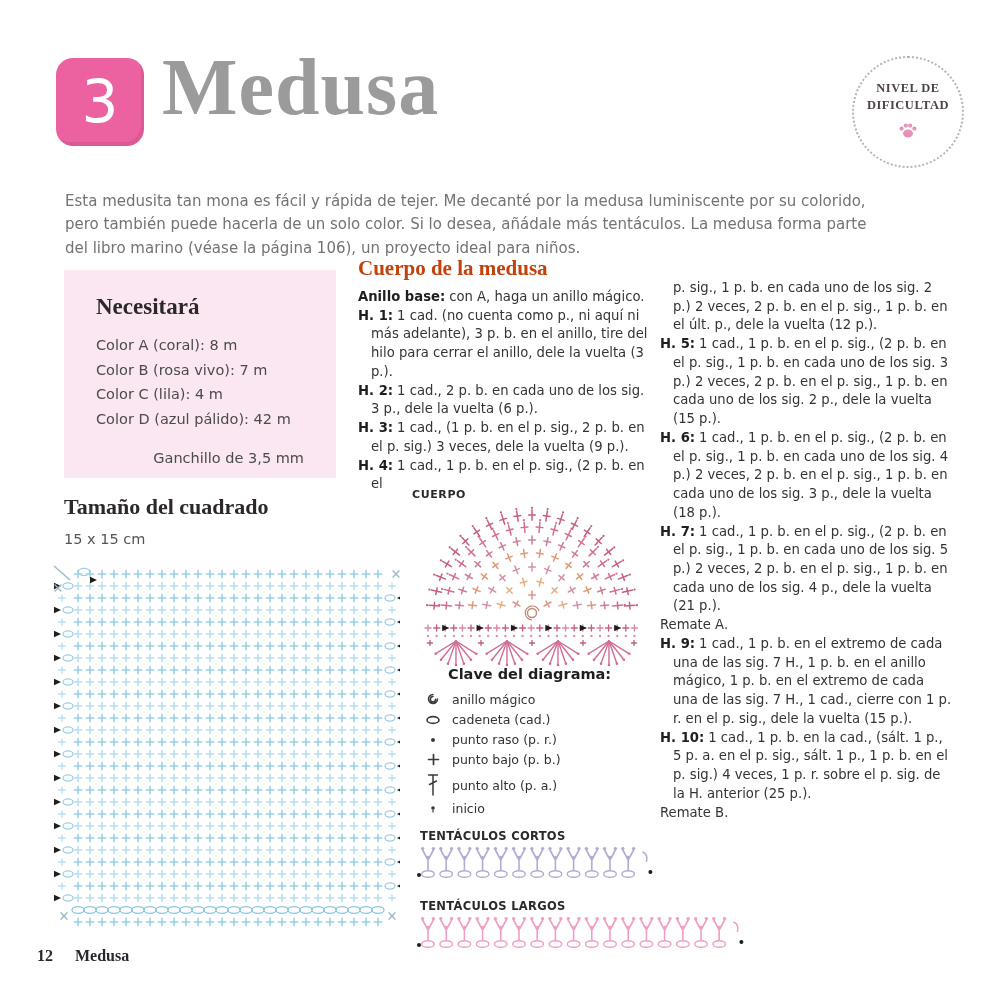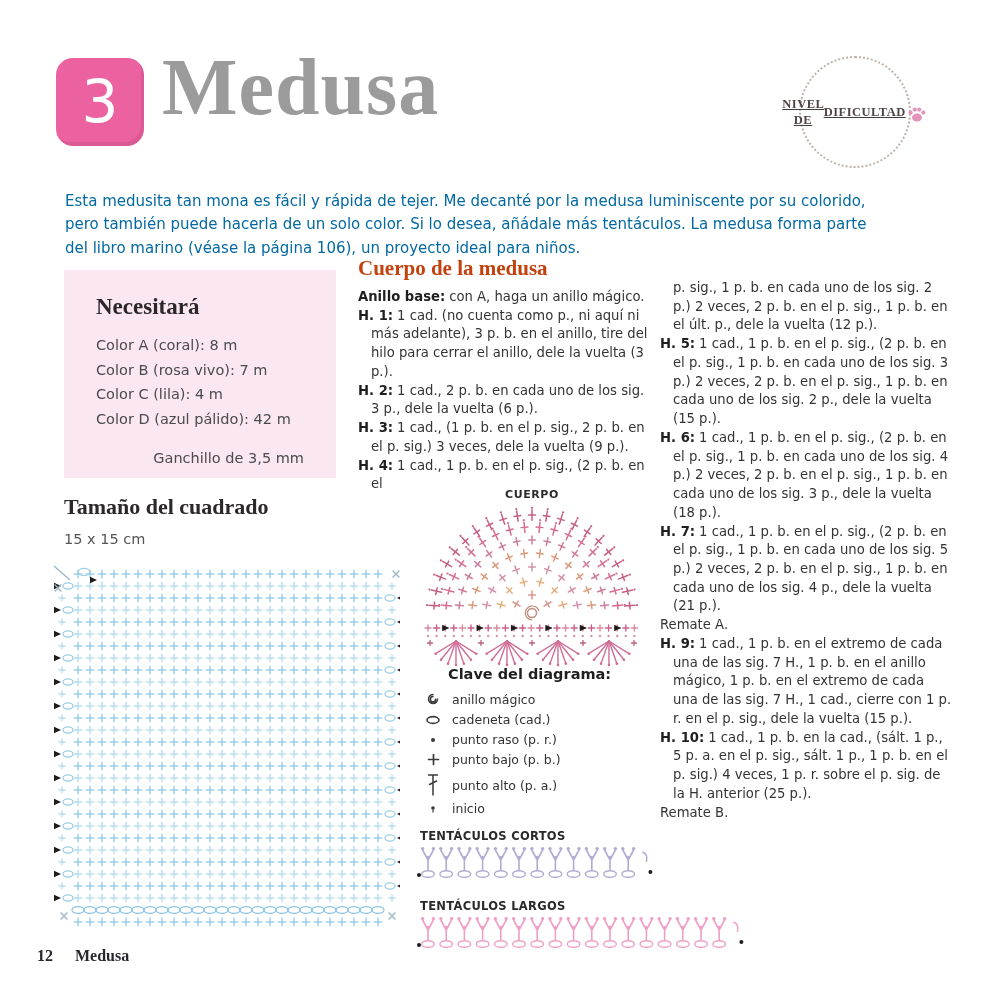--- a/index.html
+++ b/index.html
@@ -12,9 +12,9 @@
              justify-content:center;box-shadow:inset -3px -4px 0 rgba(0,0,0,0.07);}
   .page-title{position:absolute;left:162px;top:42px;font-family:"Liberation Serif",serif;
               font-weight:bold;font-size:80px;color:#9b9b9b;letter-spacing:1px;}
-  .diff-badge{position:absolute;left:799px;top:56px;width:112px;height:112px;border:2px dotted #bdb1aa;
-              border-radius:50%;display:flex;flex-direction:row;align-items:center;justify-content:center;
-              text-align:center;box-sizing:border-box;text-decoration:underline;}
+  .diff-badge{position:absolute;left:852px;top:56px;width:112px;height:112px;border:2px dotted #bdb1aa;
+              border-radius:50%;display:flex;flex-direction:column;align-items:center;justify-content:center;
+              text-align:center;box-sizing:border-box;}
   .diff-text{font-family:"Liberation Serif",serif;font-weight:bold;font-size:12.5px;
              letter-spacing:.5px;color:#4e4544;line-height:1.3;}
 

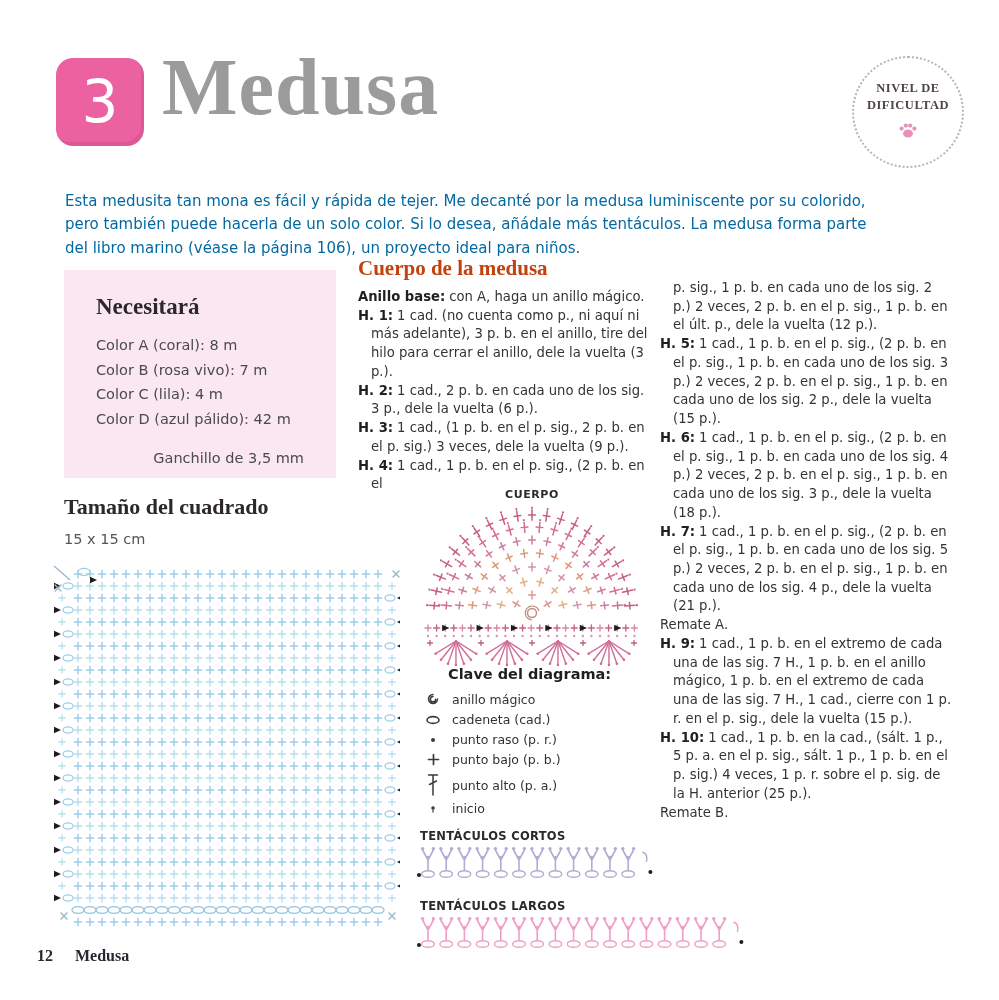--- a/index.html
+++ b/index.html
@@ -19,7 +19,7 @@
              letter-spacing:.5px;color:#4e4544;line-height:1.3;}
 
   
-  .intro{position:absolute;left:65px;top:175px;width:805px;font-size:15px;line-height:1.55;color:#0369a1;}
+  .intro{position:absolute;left:65px;top:175px;width:805px;font-size:15px;line-height:1.55;color:#737373;}
 
   
   .materials{position:absolute;left:64px;top:270px;width:272px;height:208px;background:#fbe7f1;

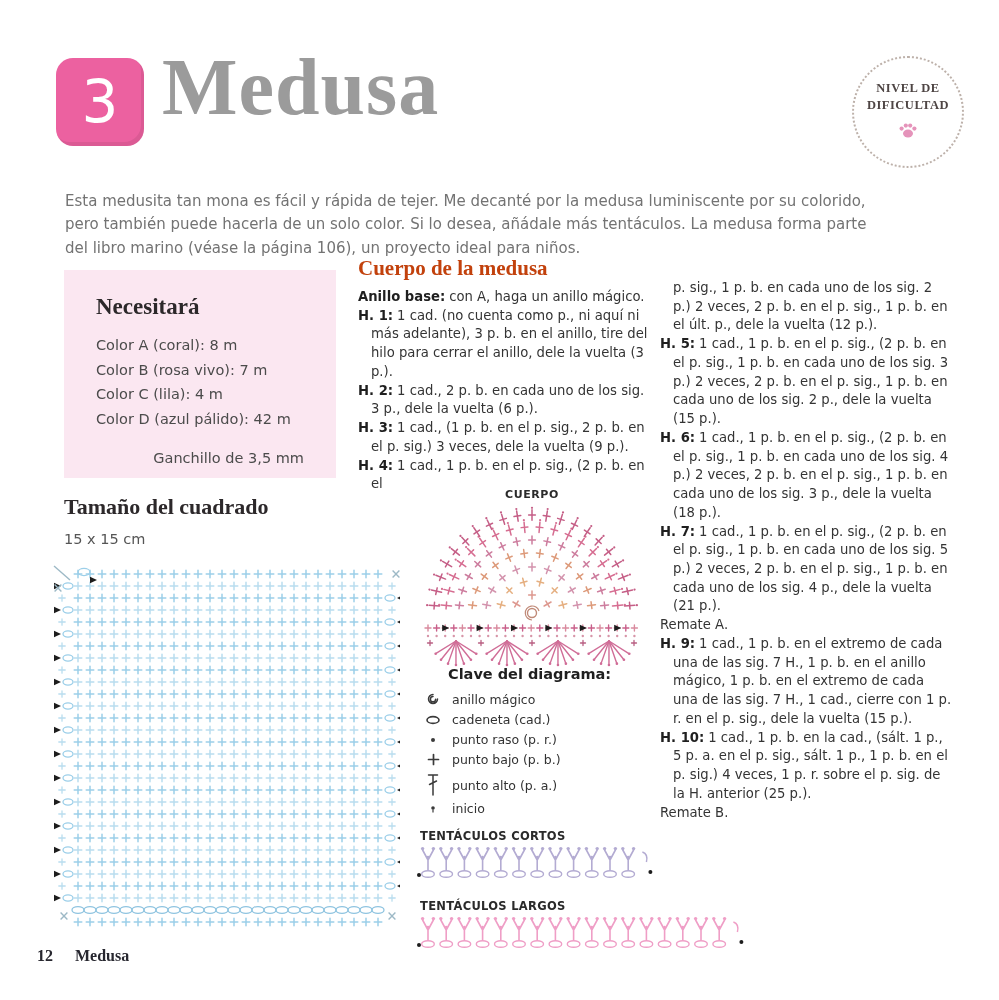--- a/index.html
+++ b/index.html
@@ -43,7 +43,7 @@
   .col-right p:first-of-type{text-indent:0;}
 
   
-  .cuerpo-label{position:absolute;left:412px;top:488px;width:240px;text-align:center;
+  .cuerpo-label{position:absolute;left:412px;top:488px;width:240px;text-align:left;
                 font-size:11px;font-weight:bold;letter-spacing:.6px;color:#2a2a2a;}
   .cuerpo-svg{position:absolute;left:408px;top:501px;}
   .grid-svg{position:absolute;left:44px;top:556px;}

